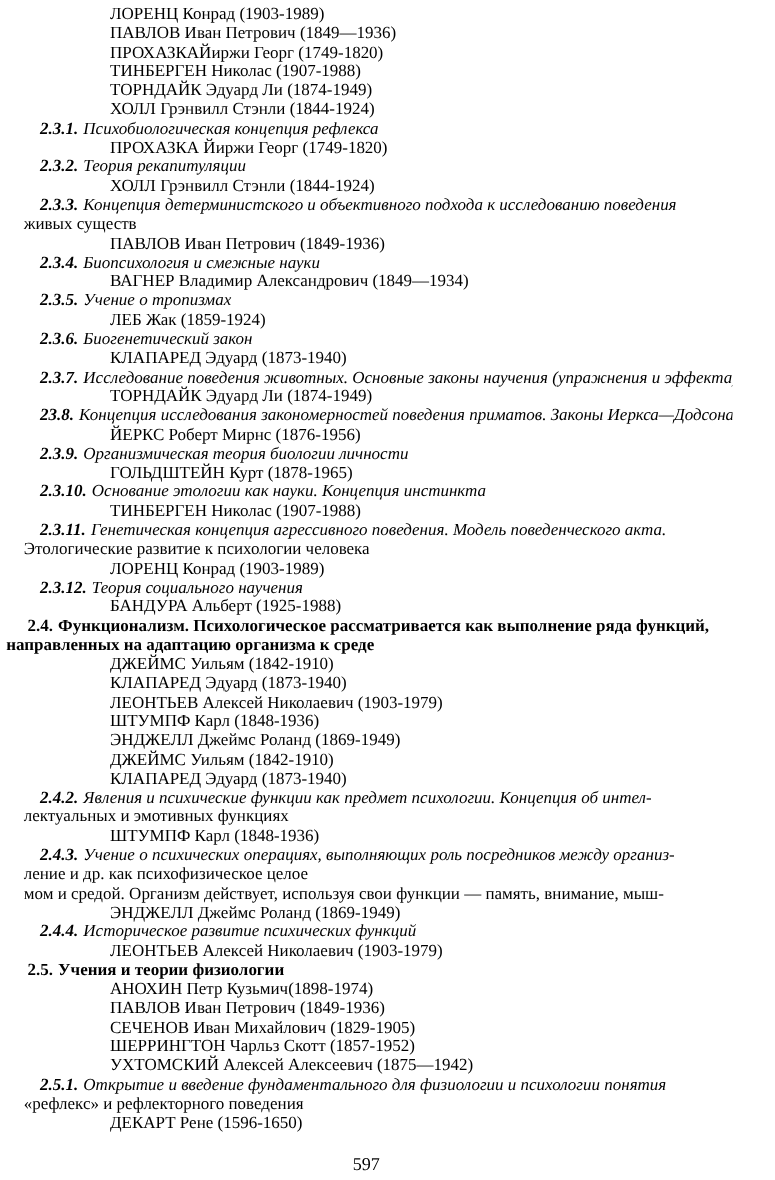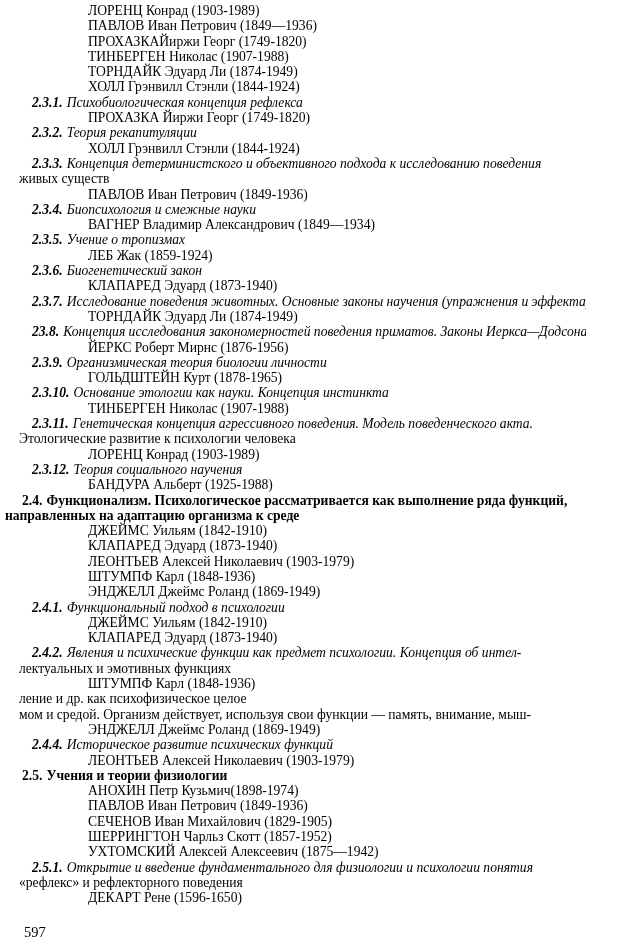--- a/index.html
+++ b/index.html
@@ -80,7 +80,6 @@
       <div class="line name"><span class="txt">ЛЕОНТЬЕВ Алексей Николаевич (1903-1979)</span></div>
       <div class="line name"><span class="txt">ШТУМПФ Карл (1848-1936)</span></div>
       <div class="line name"><span class="txt">ЭНДЖЕЛЛ Джеймс Роланд (1869-1949)</span></div>
-      <div class="line section"><span class="num">2.4.1.</span><span class="txt">Функциональный подход в психологии</span></div>
       <div class="line name"><span class="txt">ДЖЕЙМС Уильям (1842-1910)</span></div>
       <div class="line name"><span class="txt">КЛАПАРЕД Эдуард (1873-1940)</span></div>
       <div class="line section"><span class="num">2.4.2.</span><span class="txt">Явления и психические функции как предмет психологии.  Концепция об интел-</span></div>

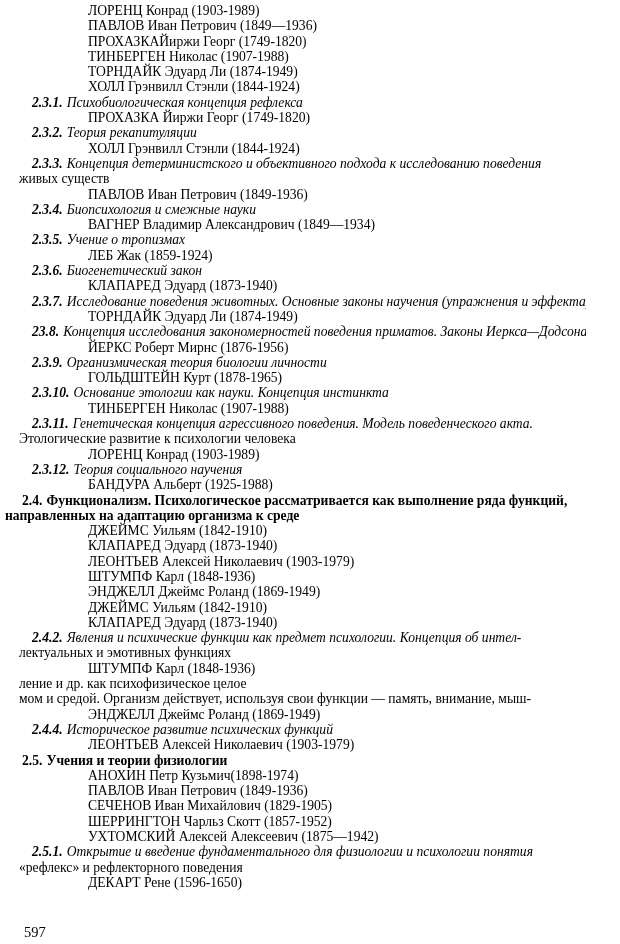--- a/index.html
+++ b/index.html
@@ -85,6 +85,7 @@
       <div class="line section"><span class="num">2.4.2.</span><span class="txt">Явления и психические функции как предмет психологии.  Концепция об интел-</span></div>
       <div class="line section-cont"><span class="txt">лектуальных и эмотивных функциях</span></div>
       <div class="line name"><span class="txt">ШТУМПФ Карл (1848-1936)</span></div>
+      <div class="line section"><span class="num">2.4.3.</span><span class="txt">Учение о психических операциях,  выполняющих роль посредников между организ-</span></div>
       <div class="line section-cont"><span class="txt">ление и др. как психофизическое целое</span></div>
       <div class="line section-cont"><span class="txt">мом и средой. Организм действует, используя свои функции — память, внимание, мыш-</span></div>
       <div class="line name"><span class="txt">ЭНДЖЕЛЛ Джеймс Роланд (1869-1949)</span></div>

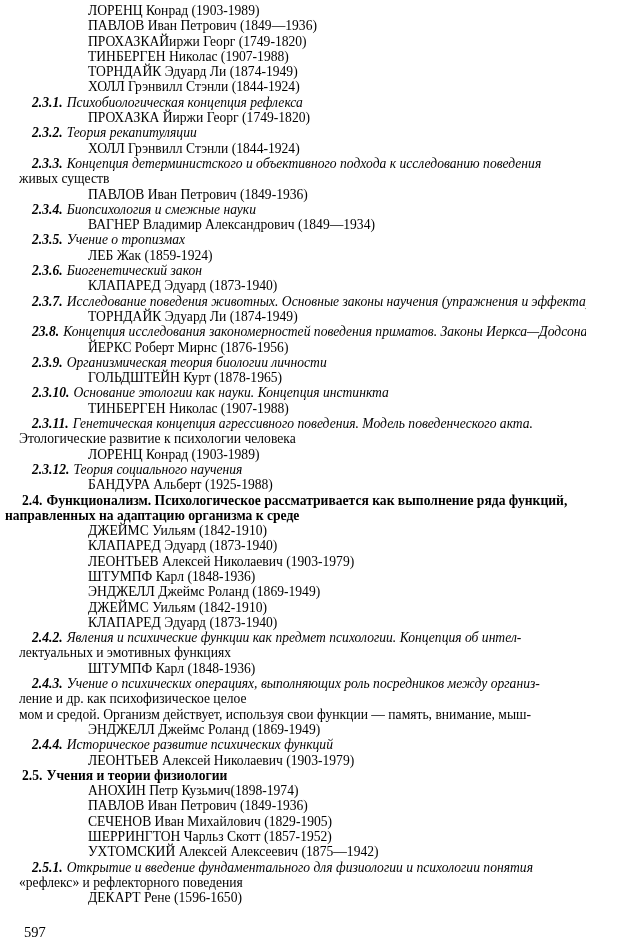--- a/index.html
+++ b/index.html
@@ -30,10 +30,9 @@
       bottom: 4px;
       left: 0;
       width: 100%;
-      text-align: left;
+      text-align: center;
       font-size: 14.5px;
       line-height: 16px;
-      padding-left: 24px;
     }
   </style>
 </head>

